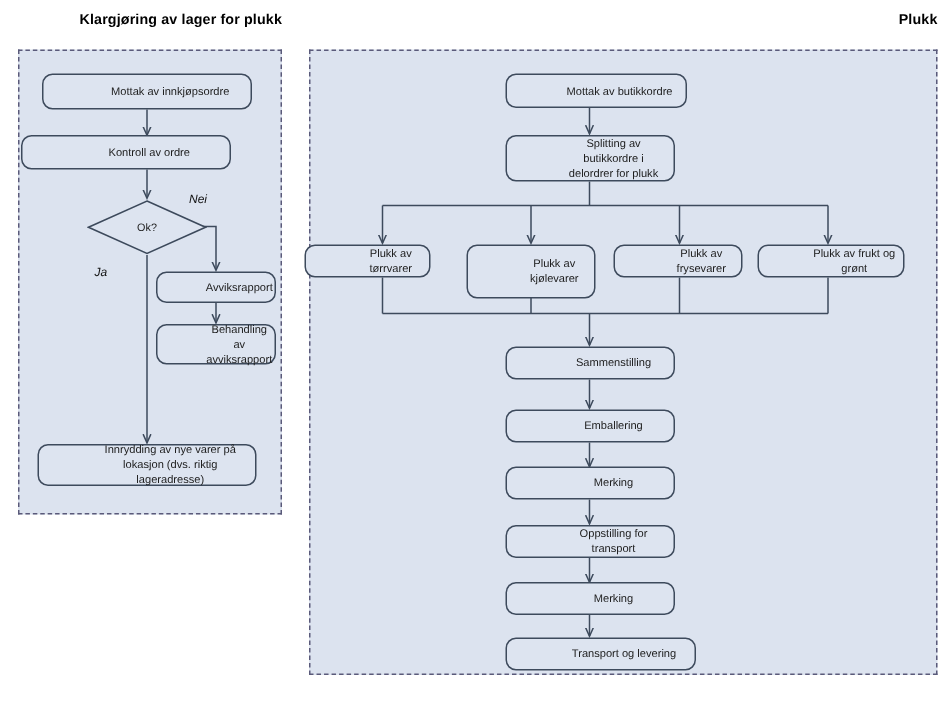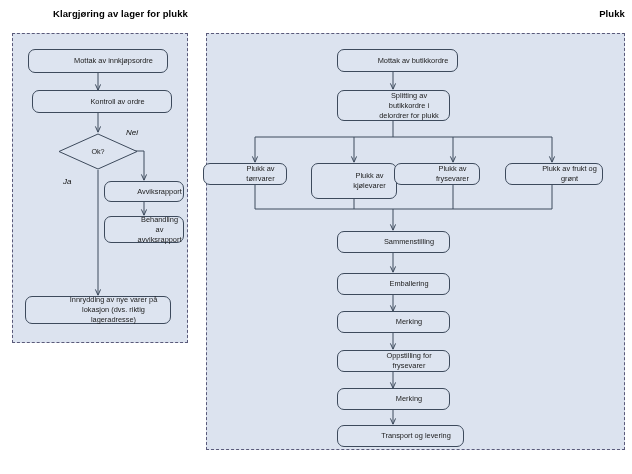--- a/index.html
+++ b/index.html
@@ -112,7 +112,7 @@
     <span>Mottak av innkjøpsordre</span>
   </div>
 
-  <div class="node" style="left:32px; top:90px; width:140px; height:23px;">
+  <div class="node" style="left:14px; top:90px; width:140px; height:23px;">
     <span>Kontroll av ordre</span>
   </div>
 

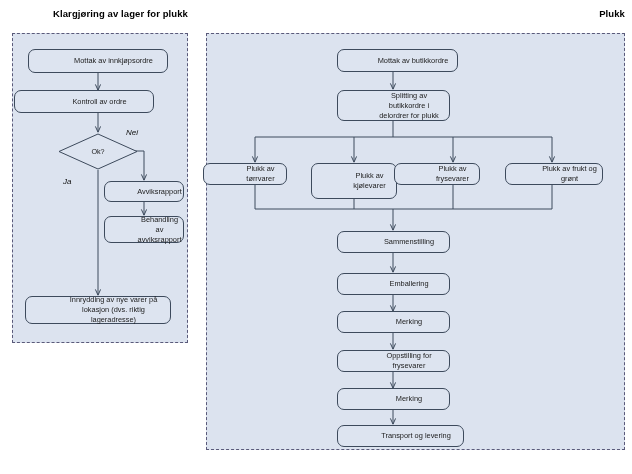--- a/index.html
+++ b/index.html
@@ -189,7 +189,7 @@
     <span>Plukk av kjølevarer</span>
   </div>
 
-  <div class="node" style="left:394px; top:163px; width:86px; height:22px;">
+  <div class="node" style="left:409px; top:163px; width:86px; height:22px;">
     <span>Plukk av frysevarer</span>
   </div>
 

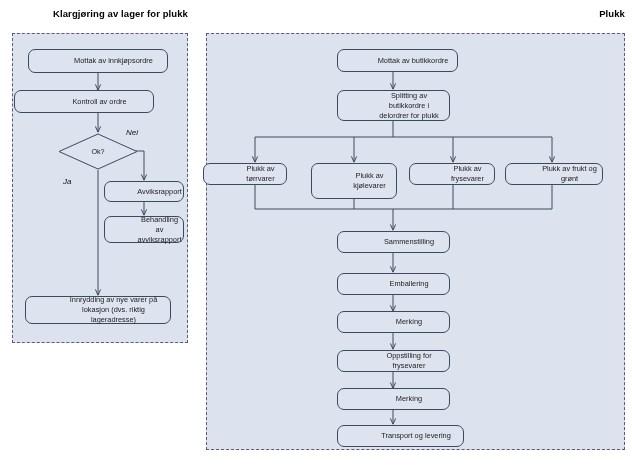--- a/index.html
+++ b/index.html
@@ -210,7 +210,7 @@
   </div>
 
   <div class="node" style="left:337px; top:350px; width:113px; height:22px;">
-    <span>Oppstilling for frysevarer</span>
+    <span>Oppstilling for transport</span>
   </div>
 
   <div class="node" style="left:337px; top:388px; width:113px; height:22px;">

